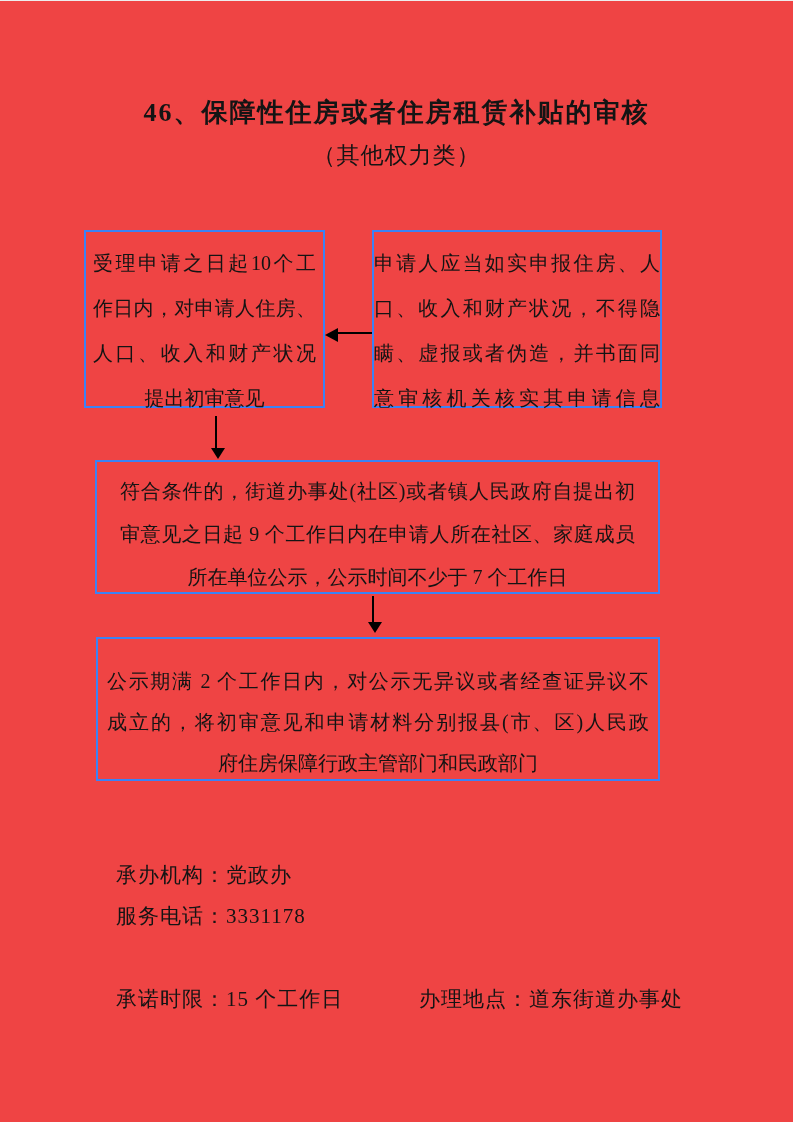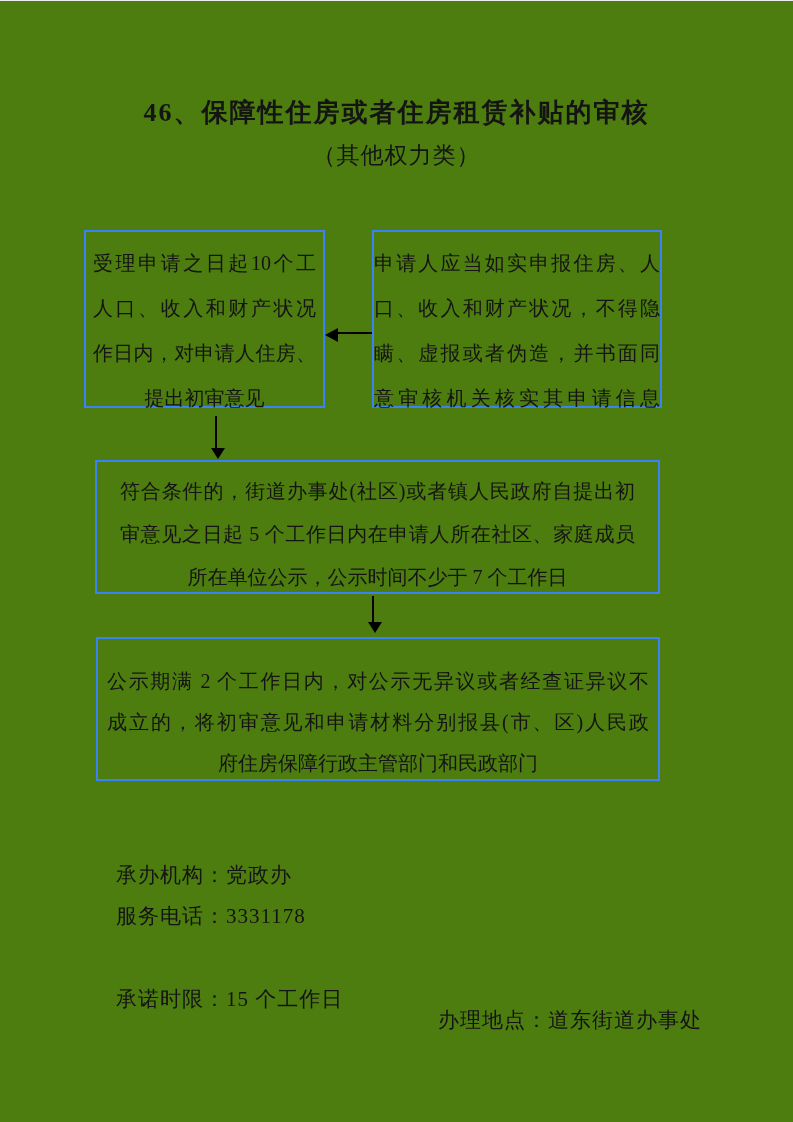--- a/index.html
+++ b/index.html
@@ -7,7 +7,7 @@
     position: relative;
     width: 793px;
     height: 1122px;
-    background: #4d7c0f;
+    background: #ef4444;
     font-family: "Liberation Serif", "DejaVu Serif", serif;
     color: #141414;
     overflow: hidden;

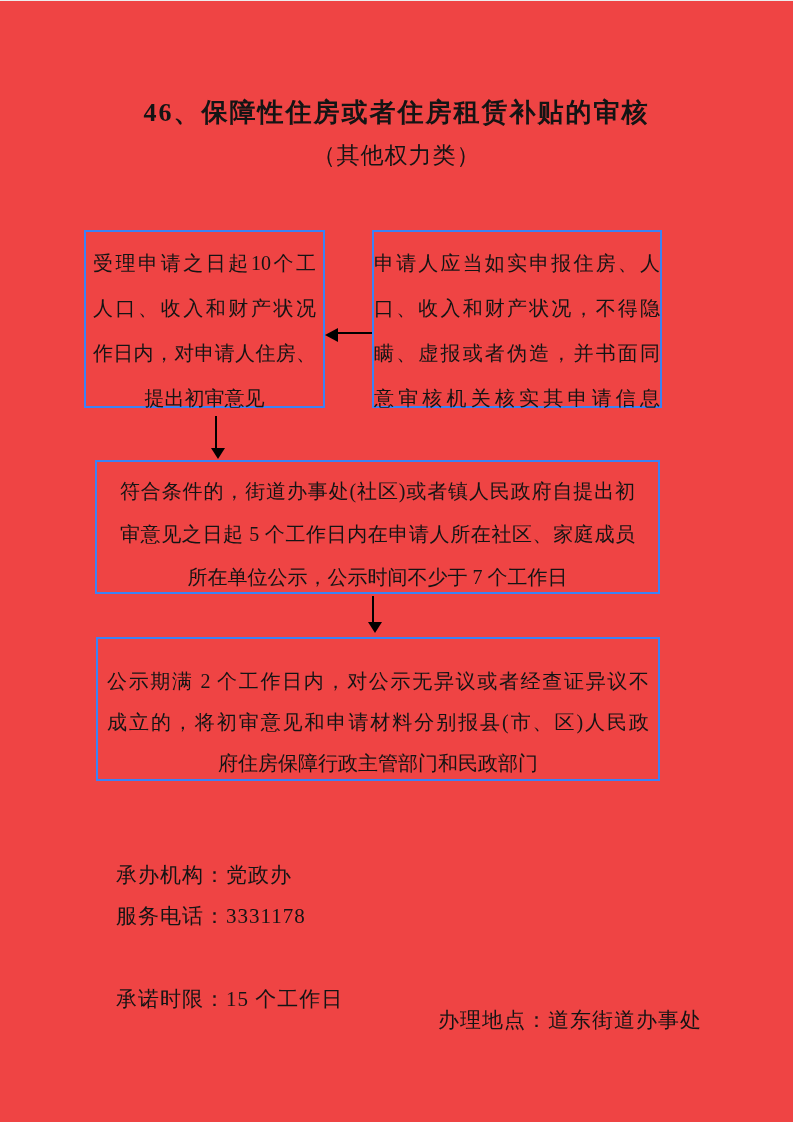--- a/index.html
+++ b/index.html
@@ -87,8 +87,8 @@
 
   <div class="box box1">
     <div class="line j">受理申请之日起10个工</div>
+    <div class="line j">作日内，对申请人住房、</div>
     <div class="line j">人口、收入和财产状况</div>
-    <div class="line j">作日内，对申请人住房、</div>
     <div class="line c">提出初审意见</div>
   </div>
 

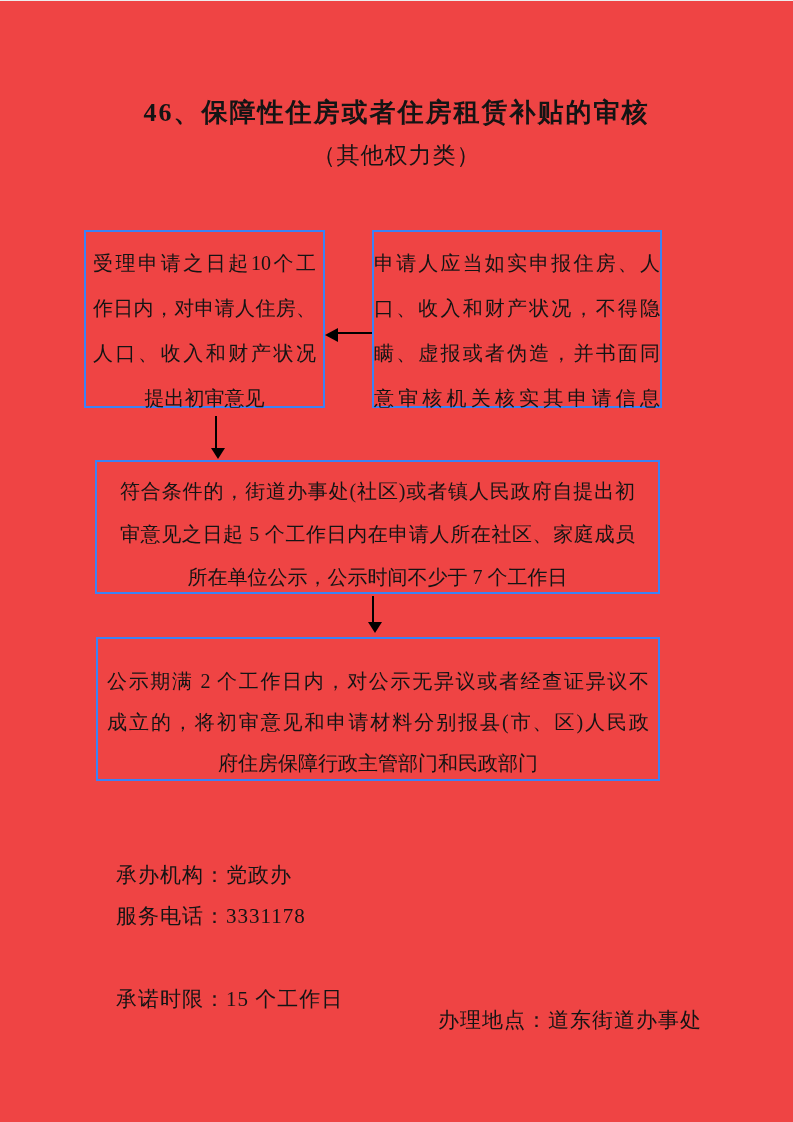--- a/index.html
+++ b/index.html
@@ -101,7 +101,7 @@
 
   <div class="box box3">
     <div class="line j">符合条件的，街道办事处(社区)或者镇人民政府自提出初</div>
-    <div class="line j">审意见之日起 5 个工作日内在申请人所在社区、家庭成员</div>
+    <div class="line j">审意见之日起 9 个工作日内在申请人所在社区、家庭成员</div>
     <div class="line c">所在单位公示，公示时间不少于 7 个工作日</div>
   </div>
 

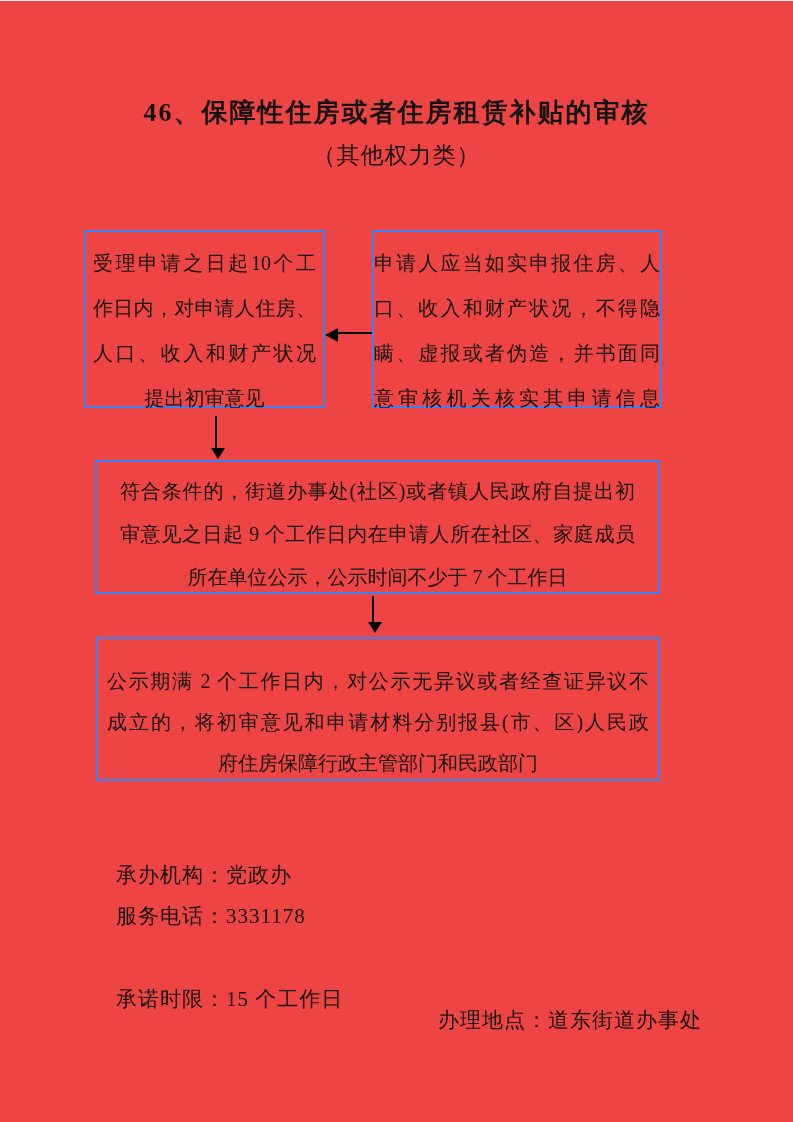--- a/index.html
+++ b/index.html
@@ -74,7 +74,7 @@
   .f2 { top: 901px; }
   .f3 { top: 943px; }
   .f4 { top: 984px; width: 620px; }
-  .loc { position: absolute; left: 322px; top: 0; white-space: nowrap; margin-top: 21px; }
+  .loc { position: absolute; left: 303px; top: 0; white-space: nowrap; }
 </style>
 </head>
 <body>

